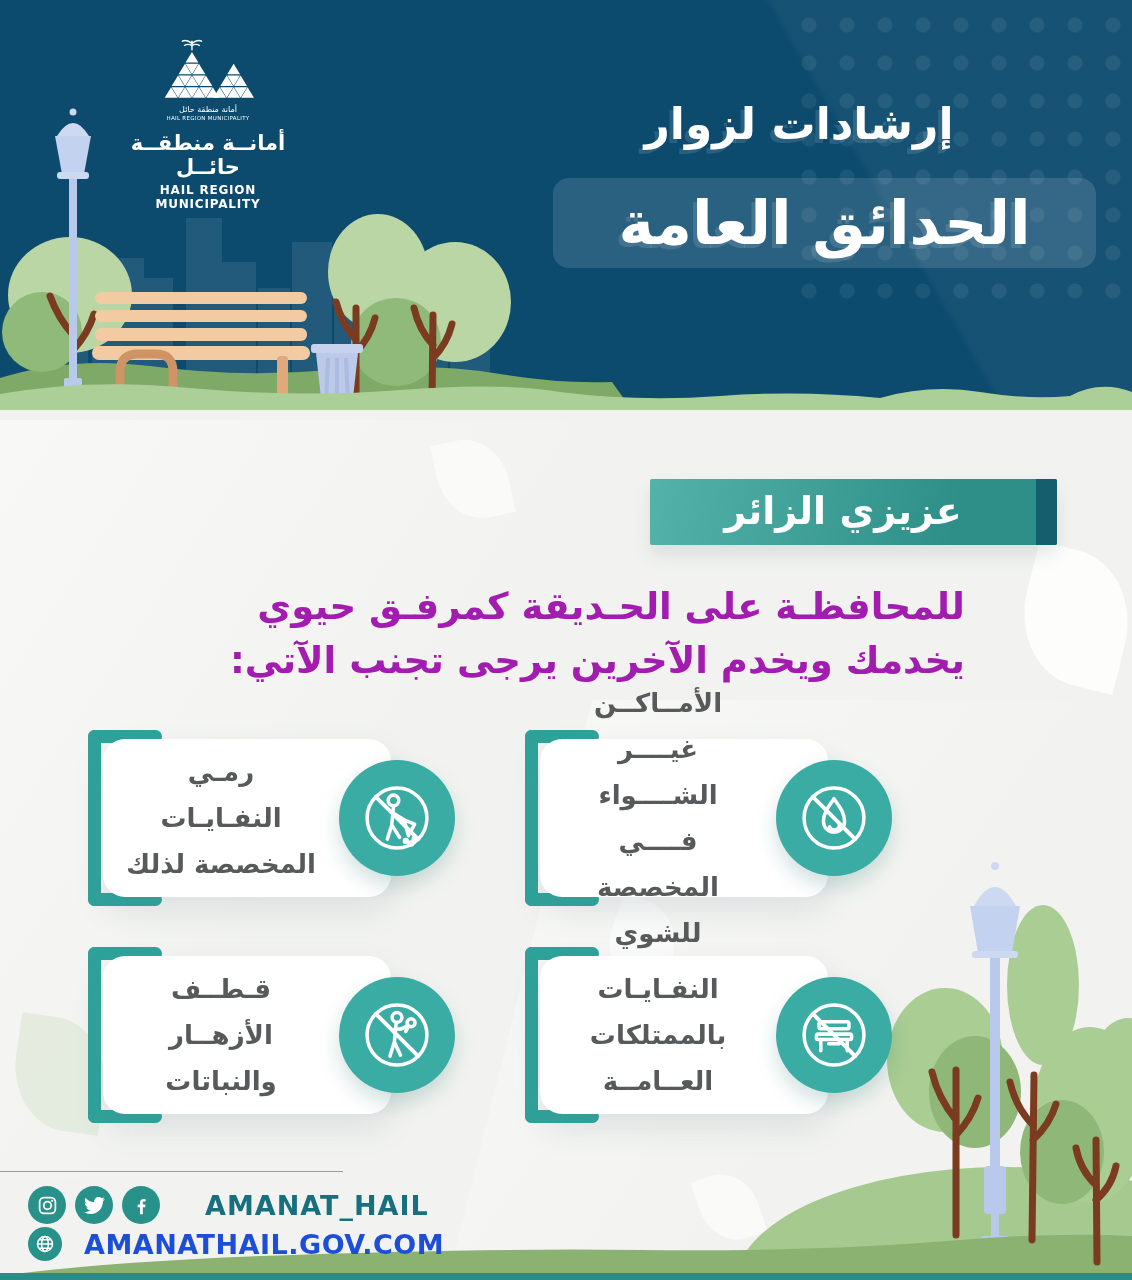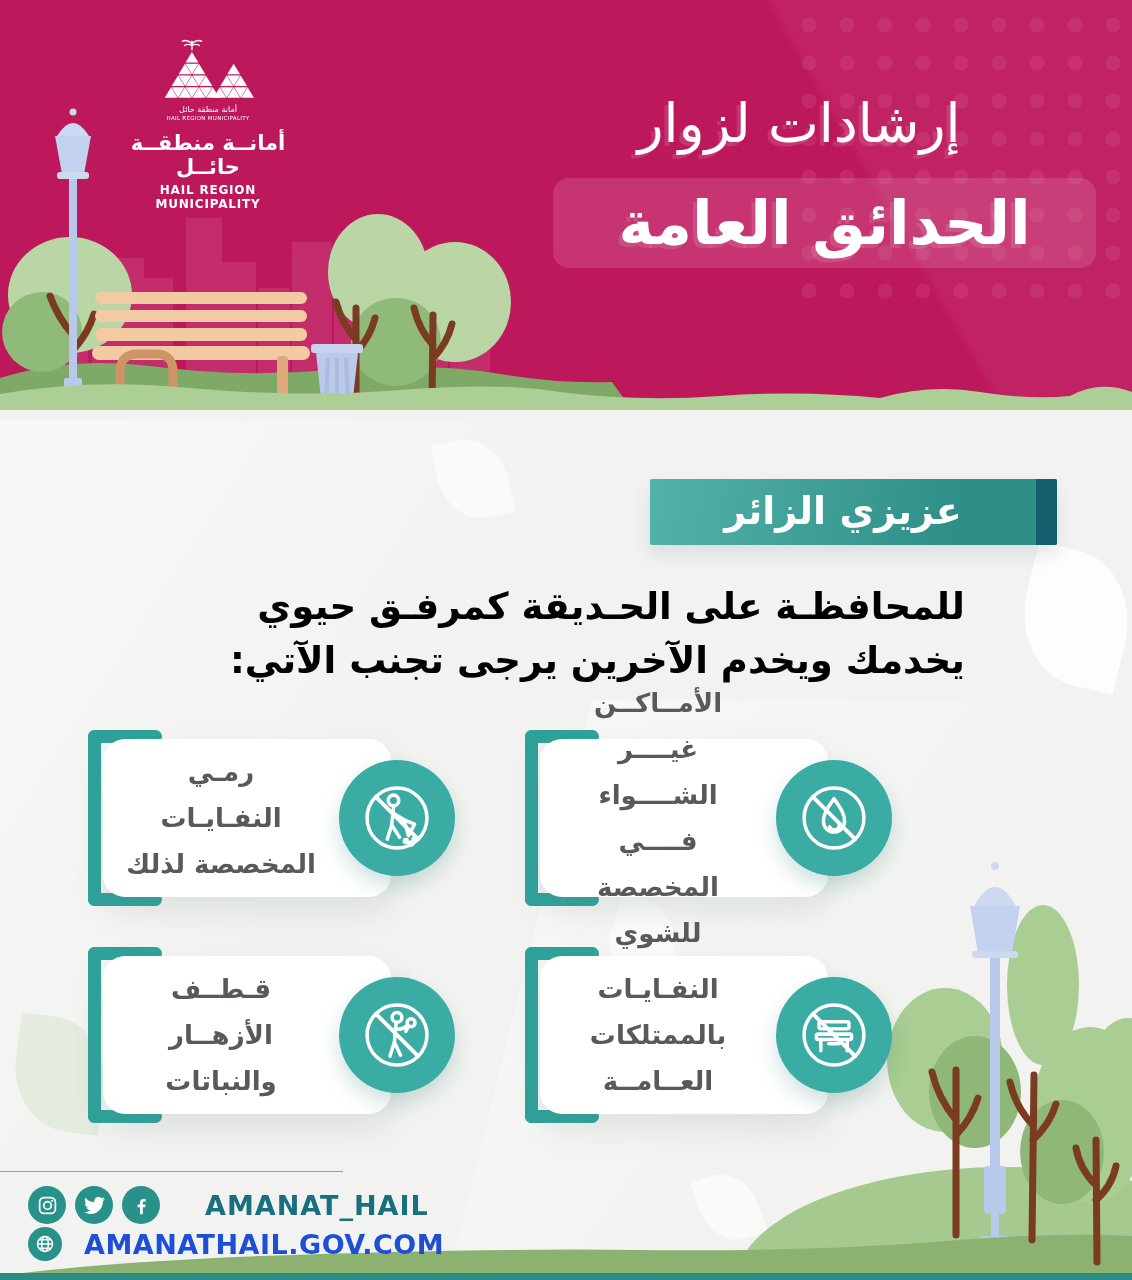--- a/index.html
+++ b/index.html
@@ -9,7 +9,7 @@
     margin:0 auto;
   }
   
-  .header{position:absolute;left:0;top:0;width:1132px;height:410px;background:#be185d;}
+  .header{position:absolute;left:0;top:0;width:1132px;height:410px;background:#0c4a6e;}
   .dots{
     position:absolute;right:0;top:0;width:350px;height:320px;
     background-image:radial-gradient(circle,rgba(255,255,255,.07) 7px,transparent 8px);

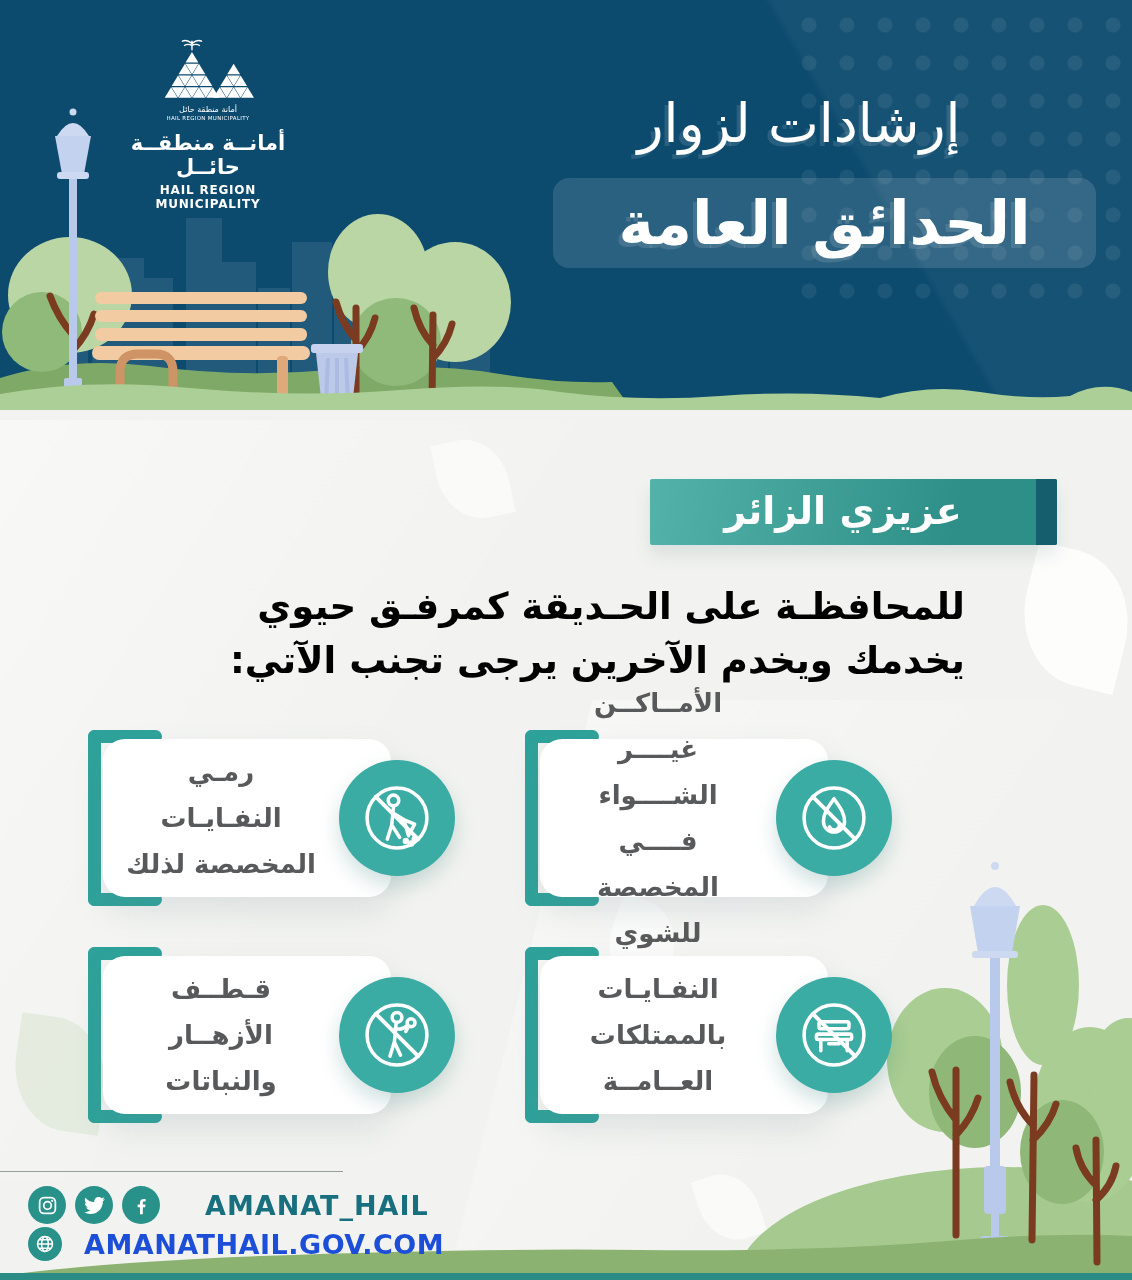--- a/index.html
+++ b/index.html
@@ -27,7 +27,7 @@
   .logo-en{font-size:12px;font-weight:bold;letter-spacing:.8px;margin-top:4px;}
   .title{position:absolute;left:553px;top:84px;width:492px;text-align:center;color:#fff;}
   .title .t1{
-    font-size:54px;font-weight:normal;line-height:80px;
+    font-size:44px;font-weight:bold;line-height:80px;
     text-shadow:-4px 4px 0 rgba(255,255,255,.12);
   }
   .title .t2{

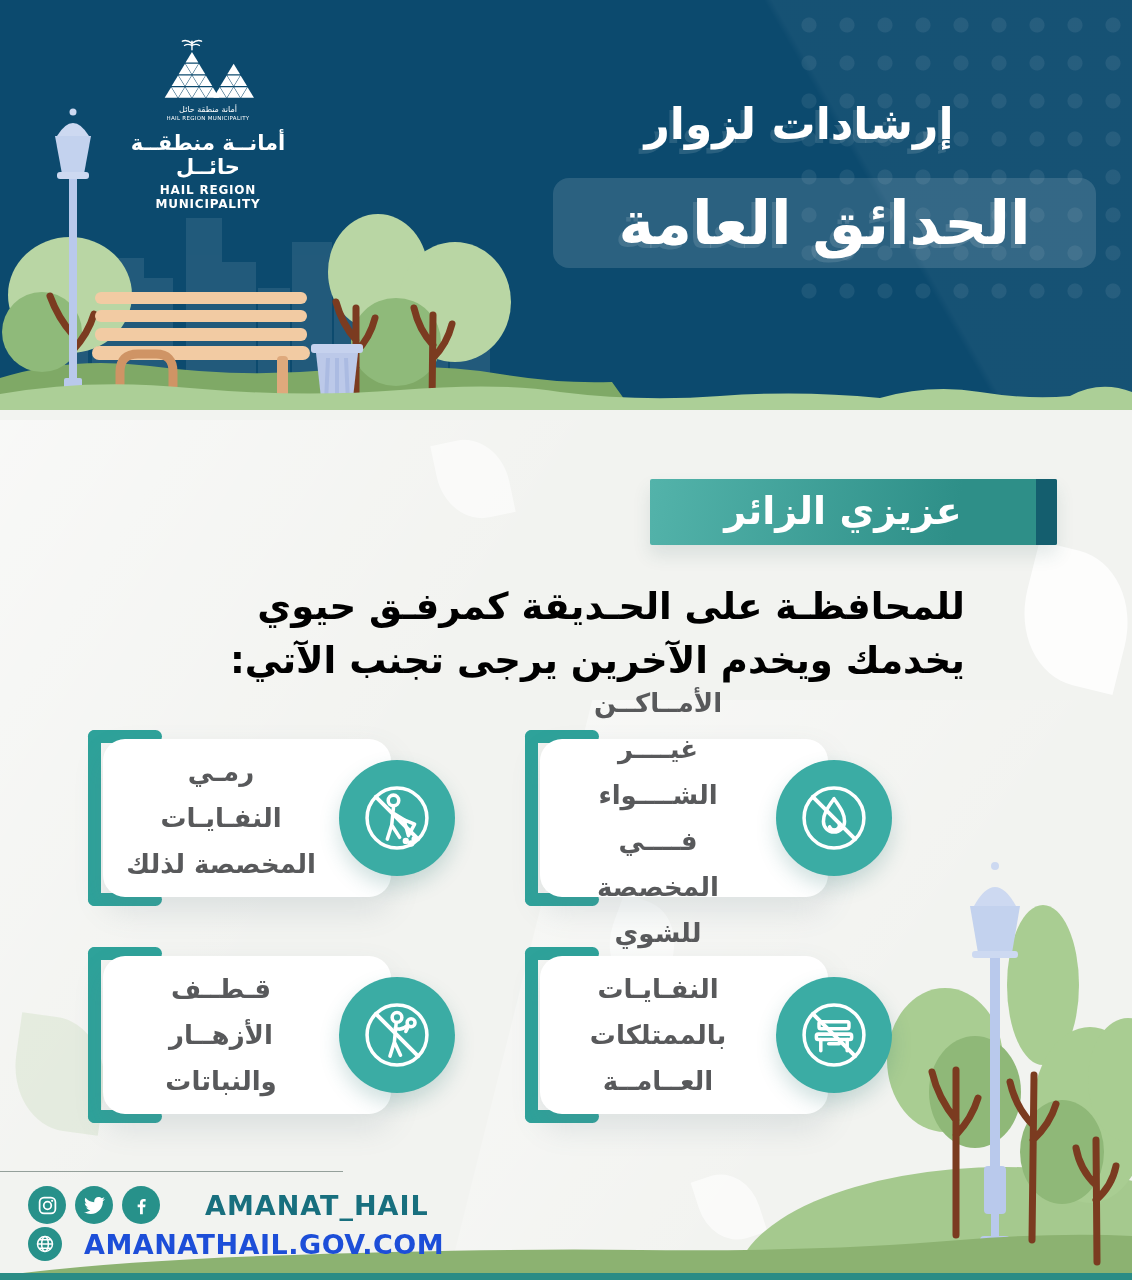--- a/index.html
+++ b/index.html
@@ -67,7 +67,7 @@
   
   .intro{
     position:absolute;left:150px;top:580px;width:815px;
-    direction:rtl;text-align:right;color:#000000;
+    direction:rtl;text-align:right;color:#a21caf;
     font-size:37px;font-weight:bold;line-height:54px;
   }
   

